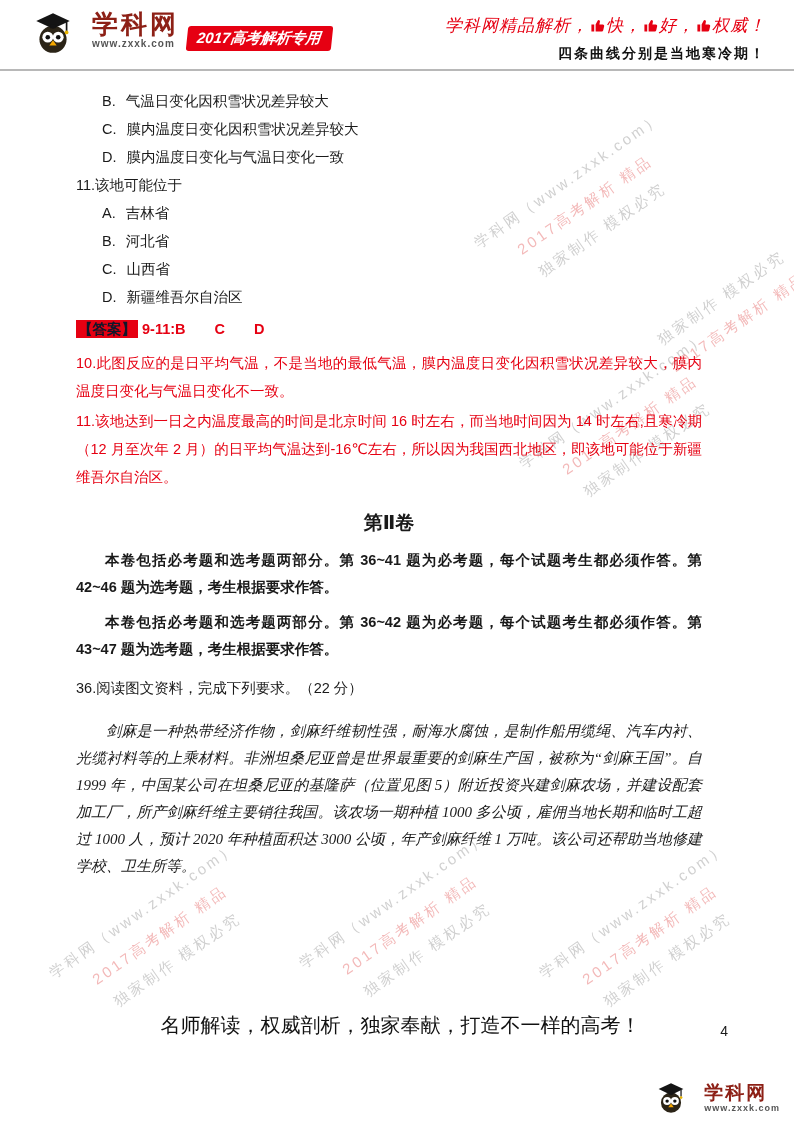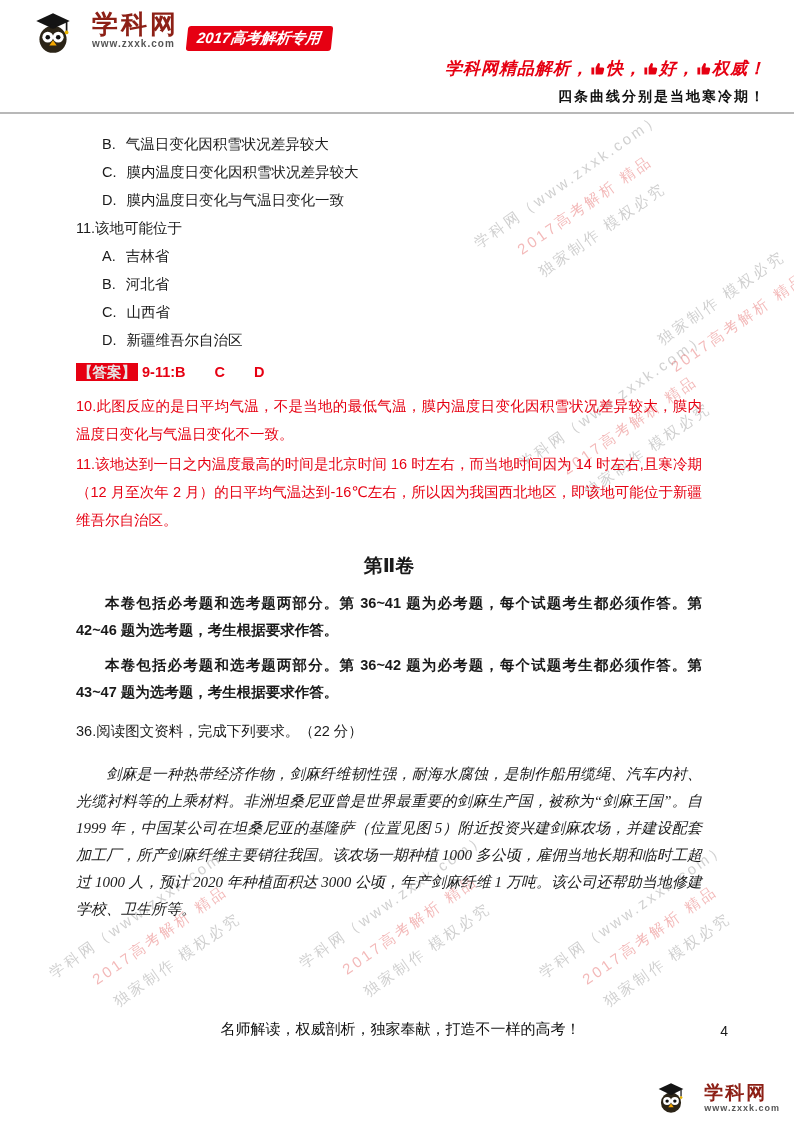--- a/index.html
+++ b/index.html
@@ -34,8 +34,8 @@
   }
   .header-right { text-align: right; padding-top: 4px; }
   .slogan-main {
-    color: #e60012; font-weight: bold; font-style: italic;
-    font-size: 17px; letter-spacing: 1px; white-space: nowrap; margin-top: 43px;
+    color: #e60012; font-weight: normal; font-style: italic;
+    font-size: 17px; letter-spacing: 1px; white-space: nowrap;
   }
   .thumb { width: 15px; height: 15px; vertical-align: -2px; margin: 0 1px; }
   .slogan-sub { margin-top: 8px; font-size: 14px; font-weight: bold; color: #111; letter-spacing: 2px; }

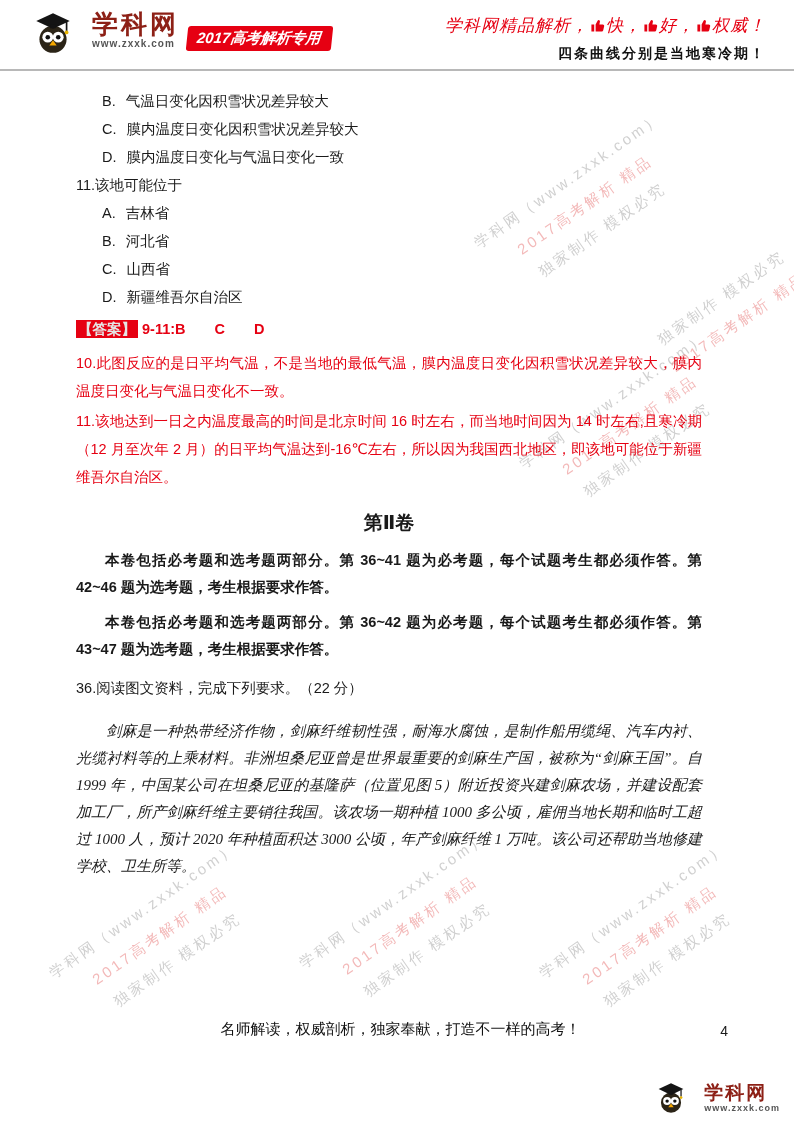--- a/index.html
+++ b/index.html
@@ -45,7 +45,7 @@
   .option-label { margin-right: 10px; }
   .question-stem { padding-left: 0; }
   .answer-row { margin: 4px 0 6px 0; color: #e60012; font-weight: bold; }
-  .answer-badge { background: #e60012; color: #e5e5e5; font-weight: bold; padding: 1px 2px; margin-right: 4px; }
+  .answer-badge { background: #e60012; color: #0f172a; font-weight: bold; padding: 1px 2px; margin-right: 4px; }
   .analysis { color: #e60012; text-align: justify; line-height: 28px; margin-top: 2px; }
   .section-title { text-align: center; font-weight: bold; margin: 18px 0 10px 0; font-size: 19px; }
   .intro { font-weight: bold; text-indent: 2em; text-align: justify; line-height: 27px; margin-bottom: 8px; }

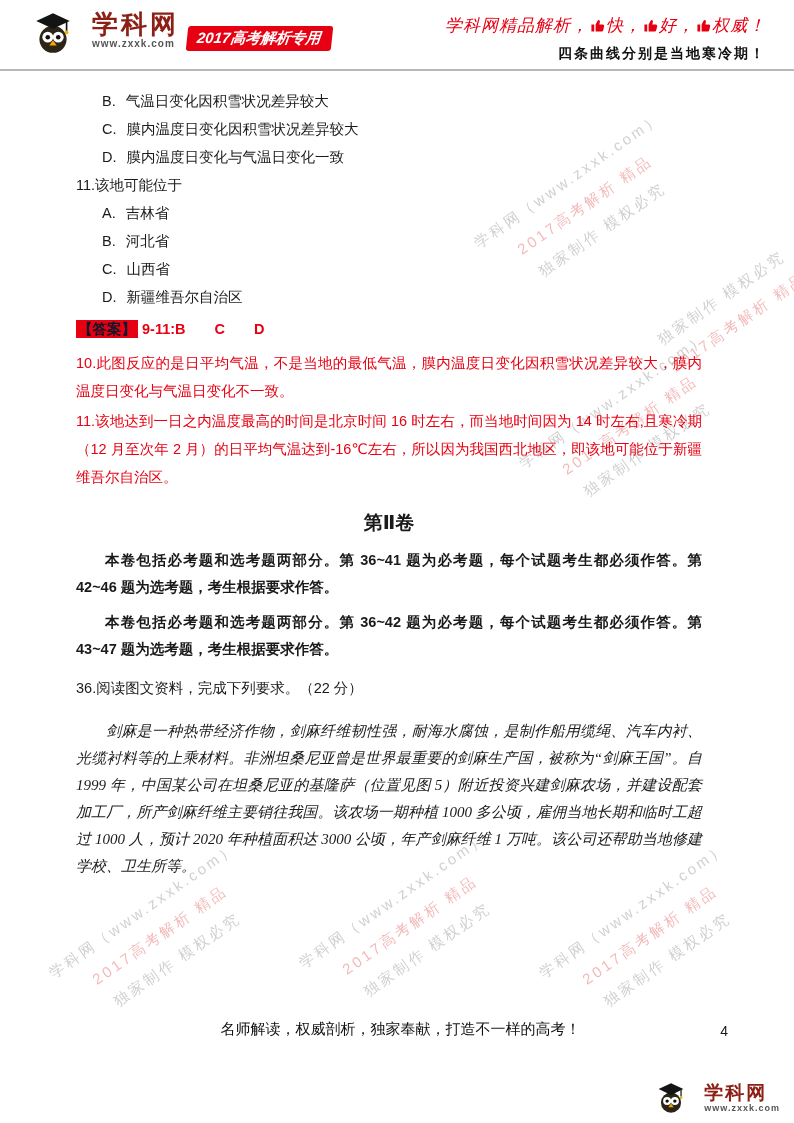--- a/index.html
+++ b/index.html
@@ -54,7 +54,7 @@
   
   .footer-slogan {
     position: absolute; left: 7px; right: 0; bottom: 84px;
-    text-align: center; font-size: 15px; color: #111; z-index: 2;
+    text-align: center; font-size: 20px; color: #111; z-index: 2;
   }
   .page-number { position: absolute; right: 66px; bottom: 84px; font-size: 14px; z-index: 2; }
   .footer-logo { position: absolute; right: 14px; bottom: 8px; display: flex; align-items: center; z-index: 2; }

